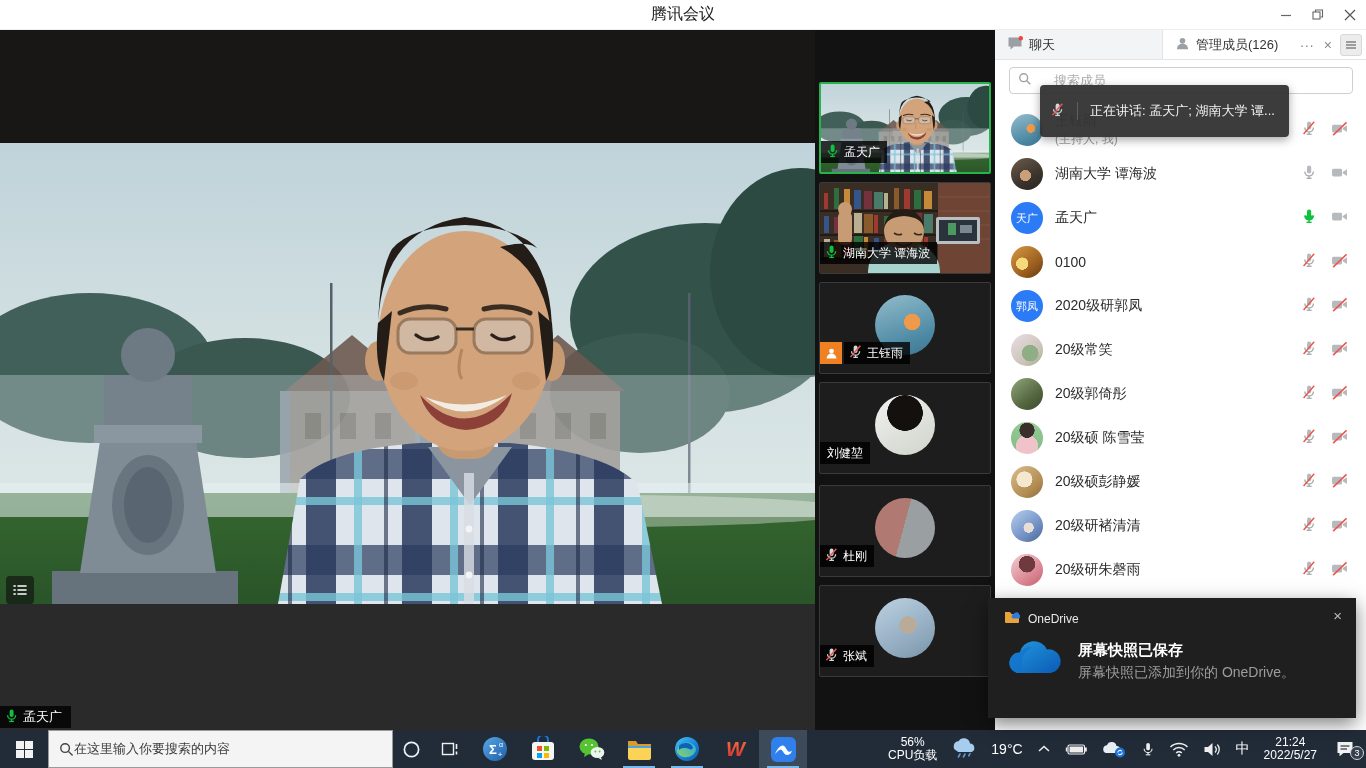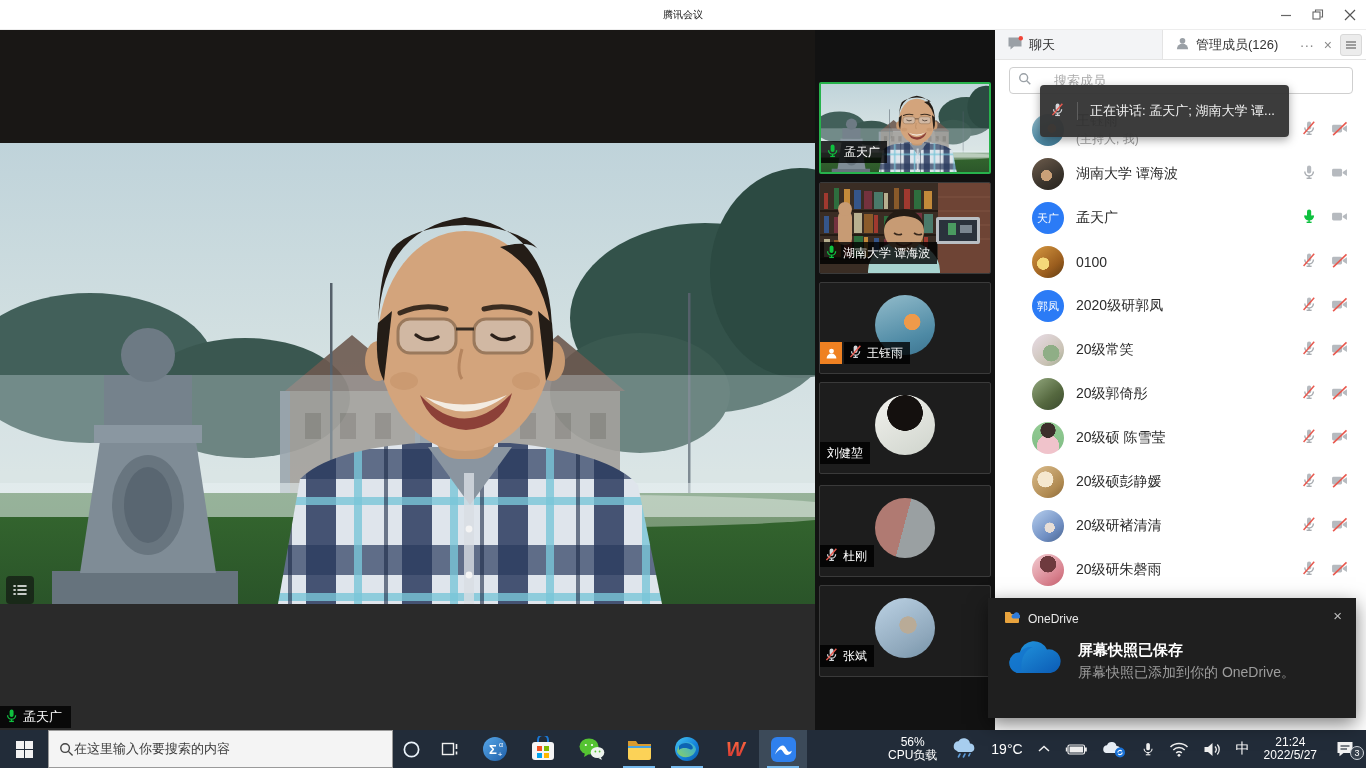--- a/index.html
+++ b/index.html
@@ -8,7 +8,7 @@
 
   
   .titlebar{position:absolute;left:0;top:0;width:1366px;height:30px;background:#ffffff;display:flex;align-items:center;justify-content:center;border-bottom:1px solid #ededed;}
-  .titlebar .title{font-size:10px;color:#1a1a1a;}
+  .titlebar .title{font-size:16px;color:#1a1a1a;}
   .win-controls{position:absolute;right:0;top:0;height:30px;display:flex;}
   .win-btn{width:32px;height:30px;display:flex;align-items:center;justify-content:center;color:#666;}
   .win-btn svg{display:block}

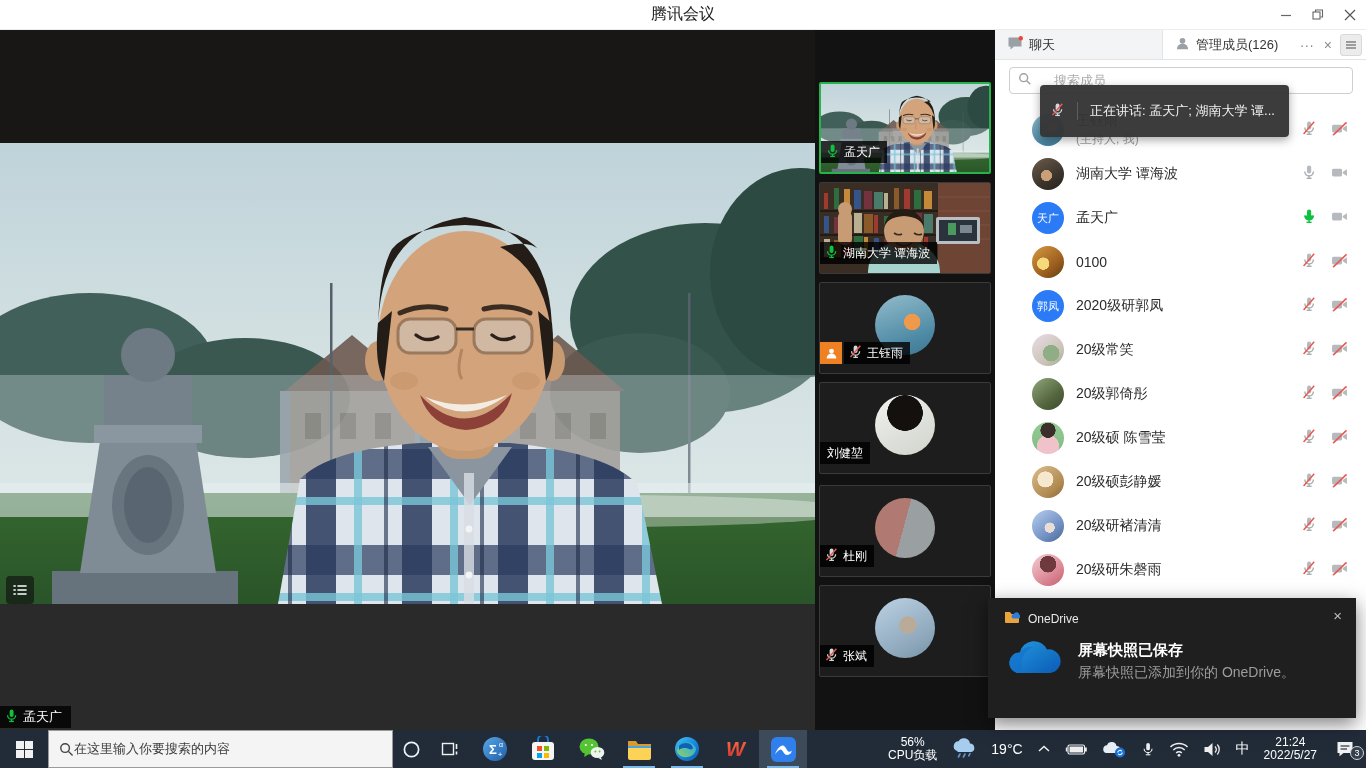--- a/index.html
+++ b/index.html
@@ -48,7 +48,7 @@
   .searchbox input::placeholder{color:#a8a8a8;}
 
   .member-list{position:absolute;left:0;top:78px;width:371px;bottom:0;overflow:hidden;}
-  .mrow{position:relative;height:44px;display:flex;align-items:center;padding:0 18px 0 16px;margin-left:21px;}
+  .mrow{position:relative;height:44px;display:flex;align-items:center;padding:0 18px 0 16px;}
   .mrow .av{width:32px;height:32px;border-radius:50%;flex:0 0 32px;}
   .mname{margin-left:12px;font-size:14px;color:#2b2b2b;white-space:nowrap;}
   .msub{font-size:12px;color:#9a9a9a;margin-top:1px;}

